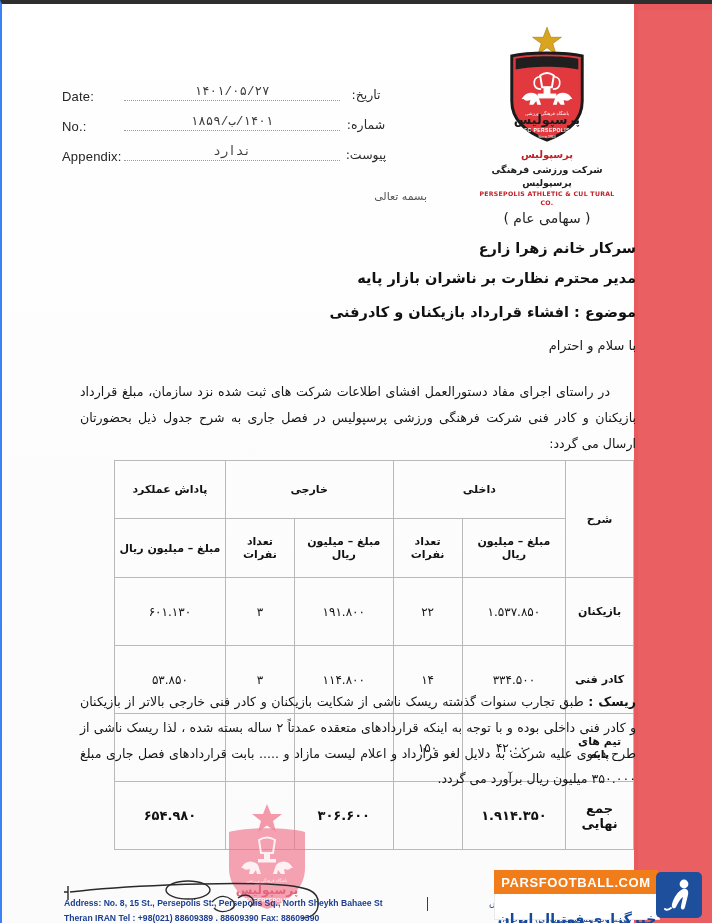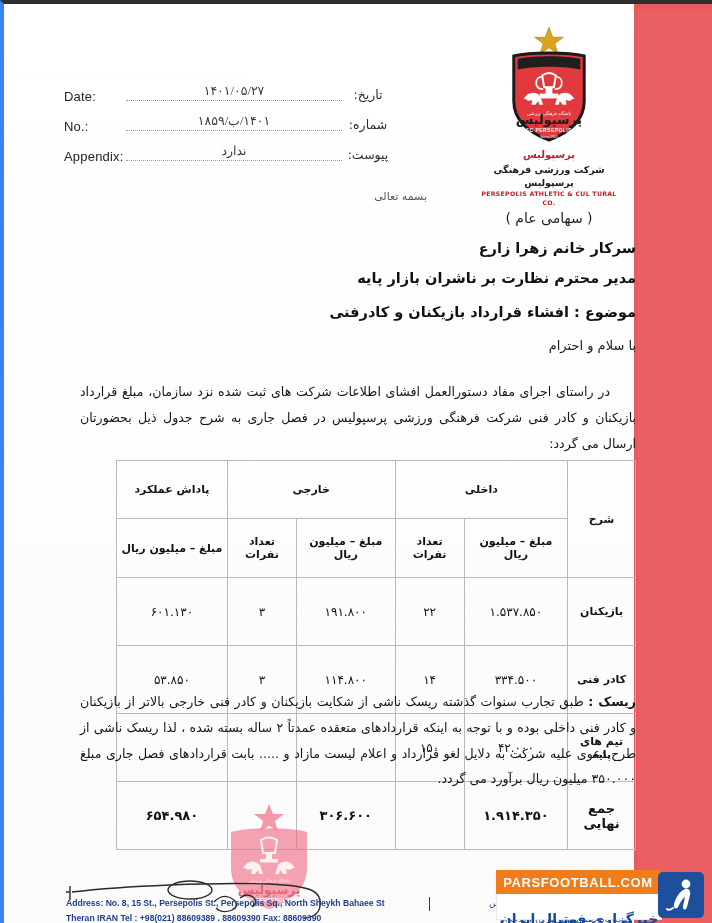--- a/index.html
+++ b/index.html
@@ -12,7 +12,7 @@
     background:#7dd3fc;
     overflow:hidden;
     box-sizing:border-box;
-    border-left:4px solid #3b82f6;
+    border-left:2px solid #3b82f6;
     border-top:4px solid #2e2e2e;
   }
   

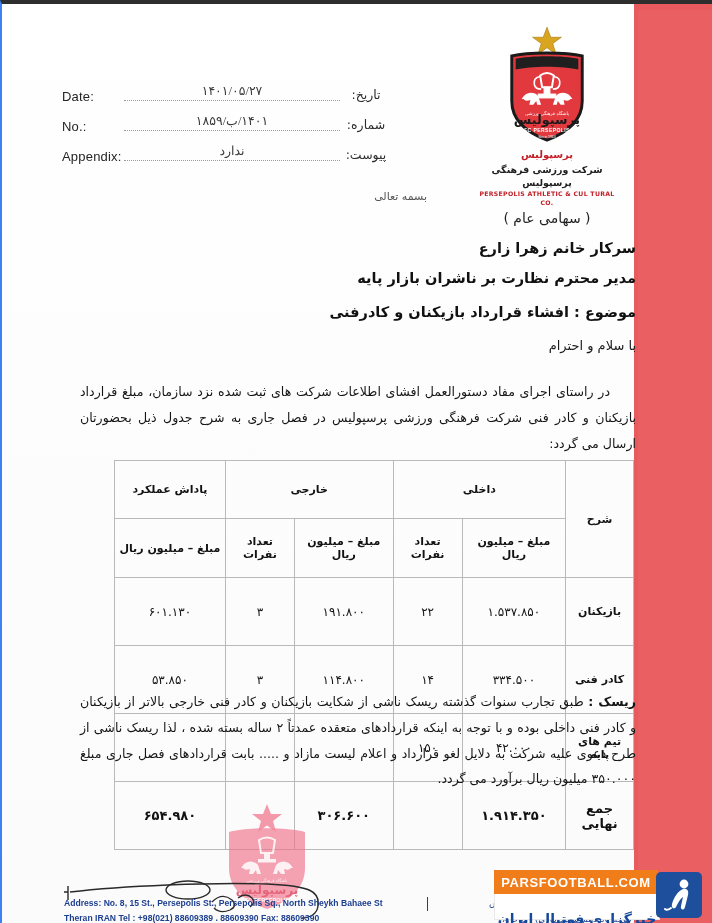--- a/index.html
+++ b/index.html
@@ -52,7 +52,7 @@
     position:absolute;left:50%;transform:translateX(-50%);
     bottom:5px;font-size:12.5px;color:#3a3a3a;
     direction:rtl;white-space:nowrap;
-    font-family:Liberation Serif, serif;
+    font-family:Liberation Mono, monospace;
     margin-top:48px;
   }
   .fld-fa{

